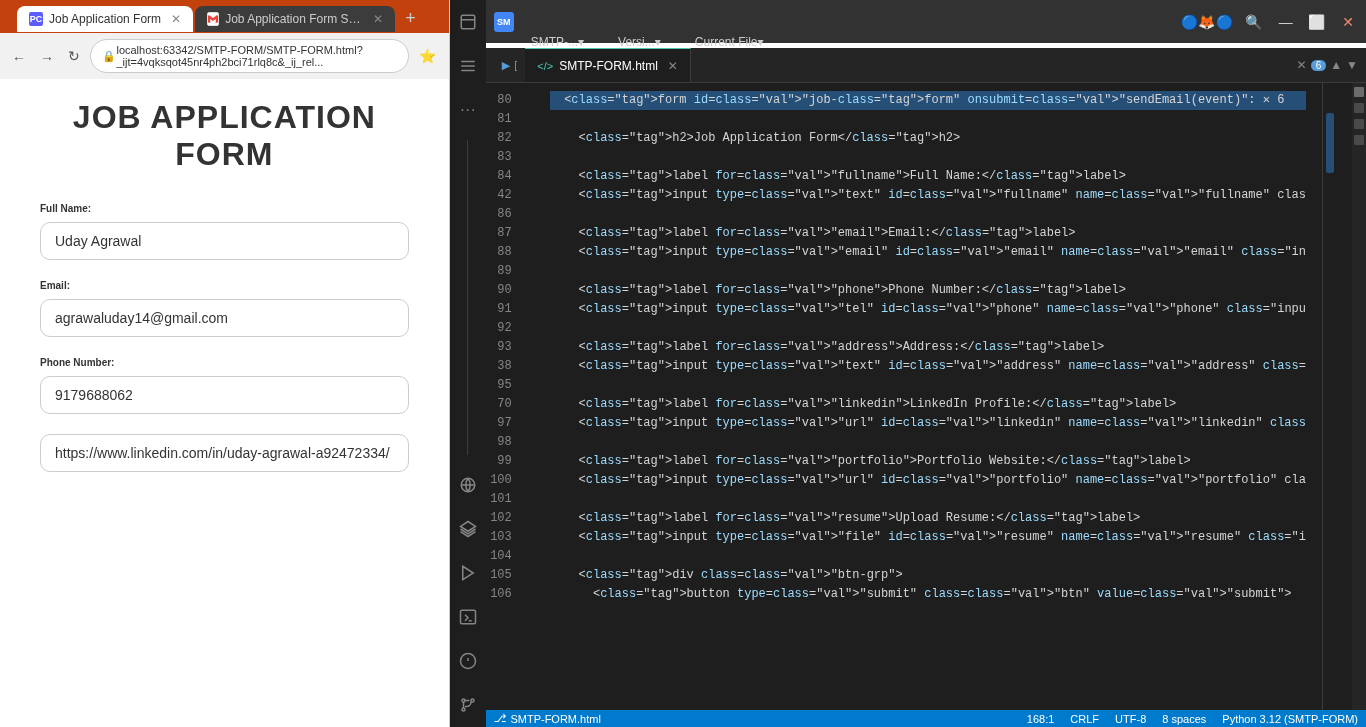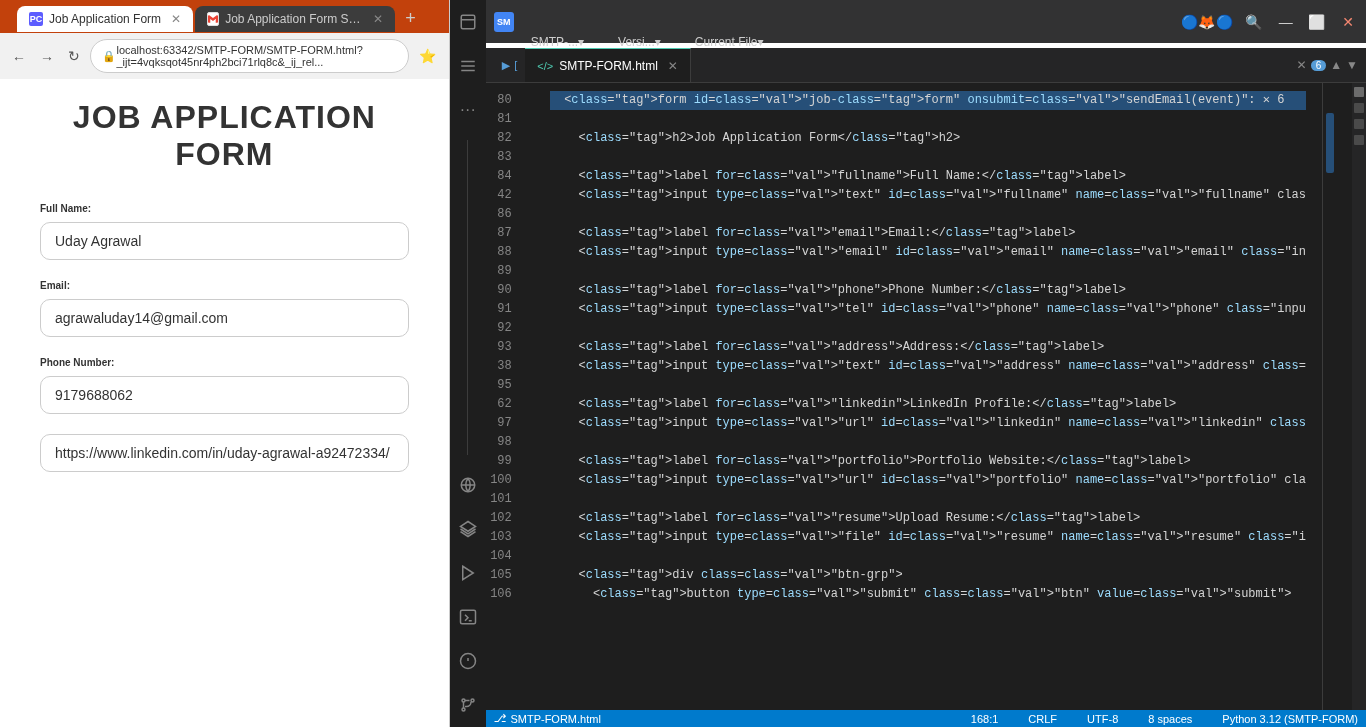--- a/index.html
+++ b/index.html
@@ -517,7 +517,7 @@
         <div>93</div>
         <div>38</div>
         <div>95</div>
-        <div>62</div>
+        <div>70</div>
         <div>97</div>
         <div>98</div>
         <div>99</div>

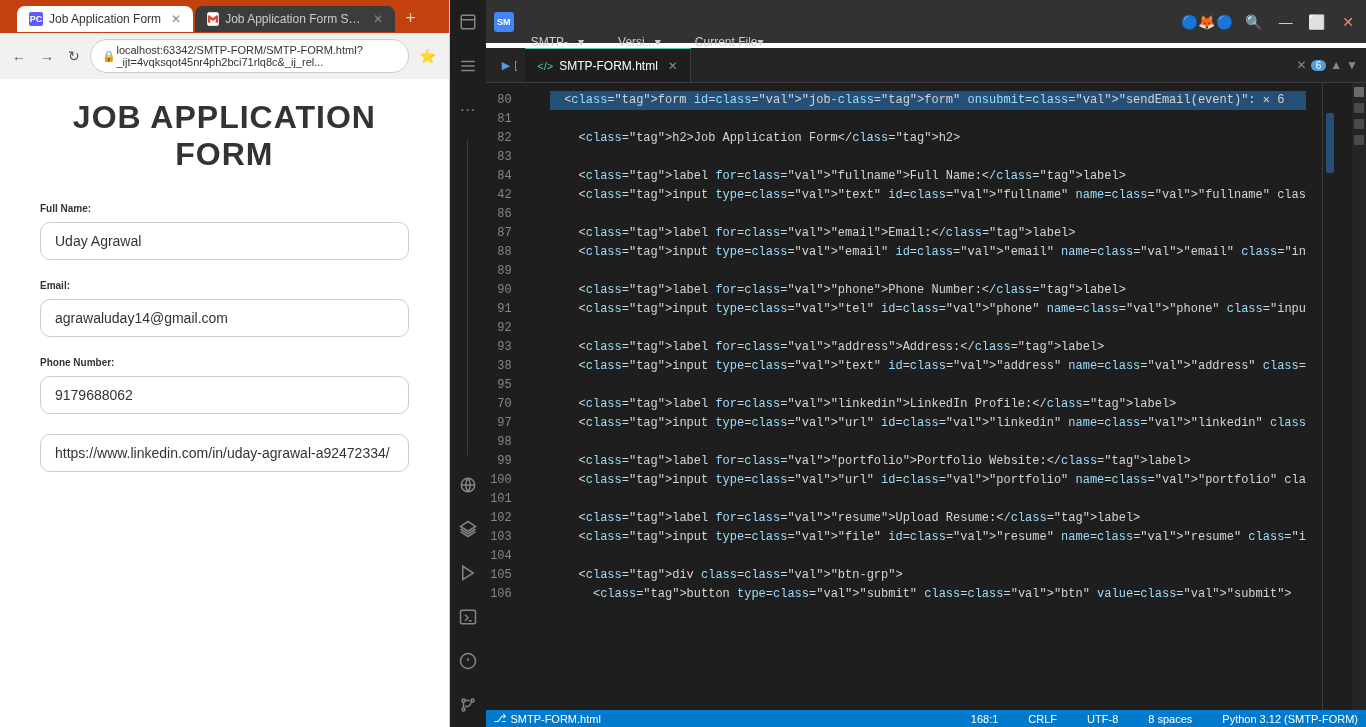--- a/index.html
+++ b/index.html
@@ -309,7 +309,7 @@
       margin-left: auto;
       display: flex;
       align-items: center;
-      gap: 30px;
+      gap: 16px;
     }
 
     .browser-side-panel {

